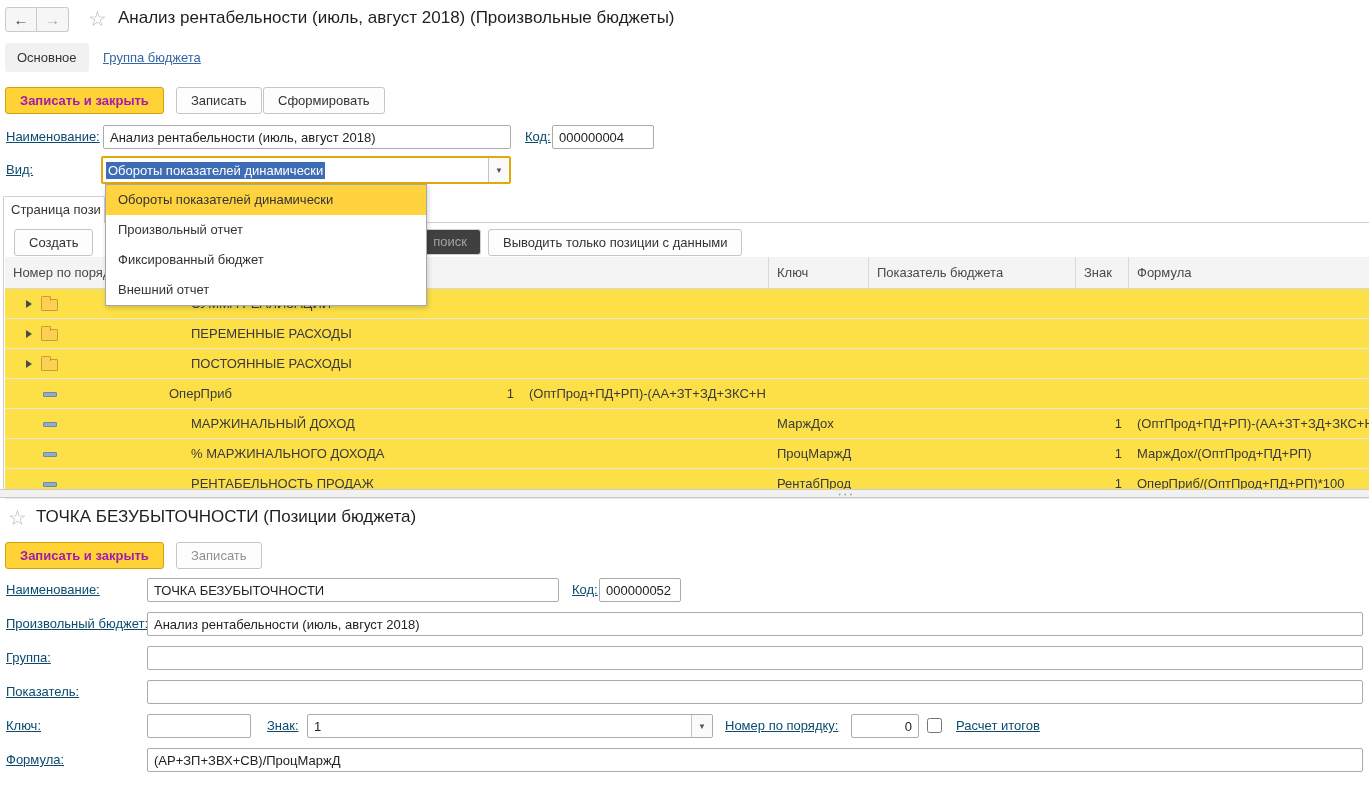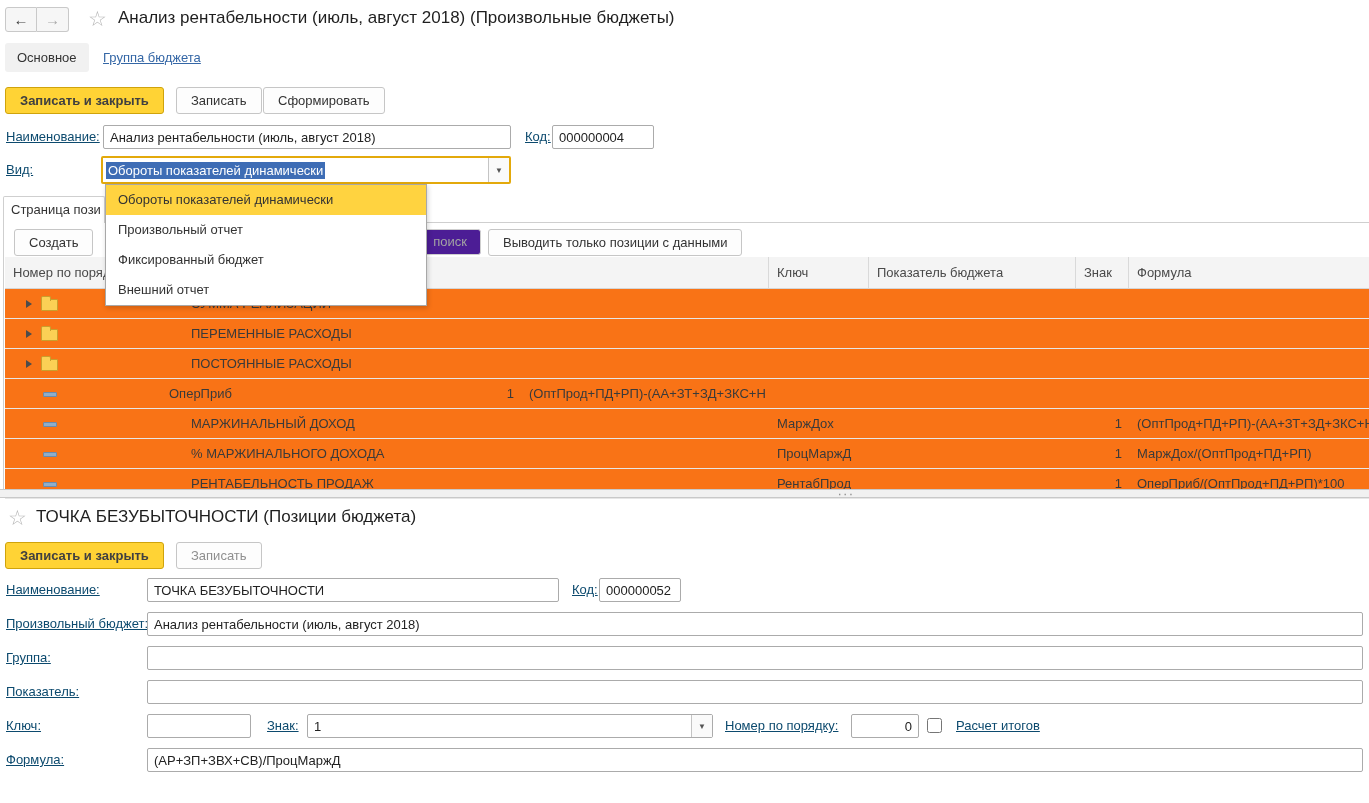--- a/index.html
+++ b/index.html
@@ -32,7 +32,7 @@
     padding:0 14px; font-size:13px; color:#333; font-family:inherit; cursor:pointer; white-space:nowrap;
   }
   .btn.primary {
-    background:#ffd335; border:1px solid #cfa30c; font-weight:bold; color:#404040;
+    background:#ffd335; border:1px solid #cfa30c; font-weight:bold; color:#a21caf;
   }
   .btn.ghost { color:#8f8f8f; }
 

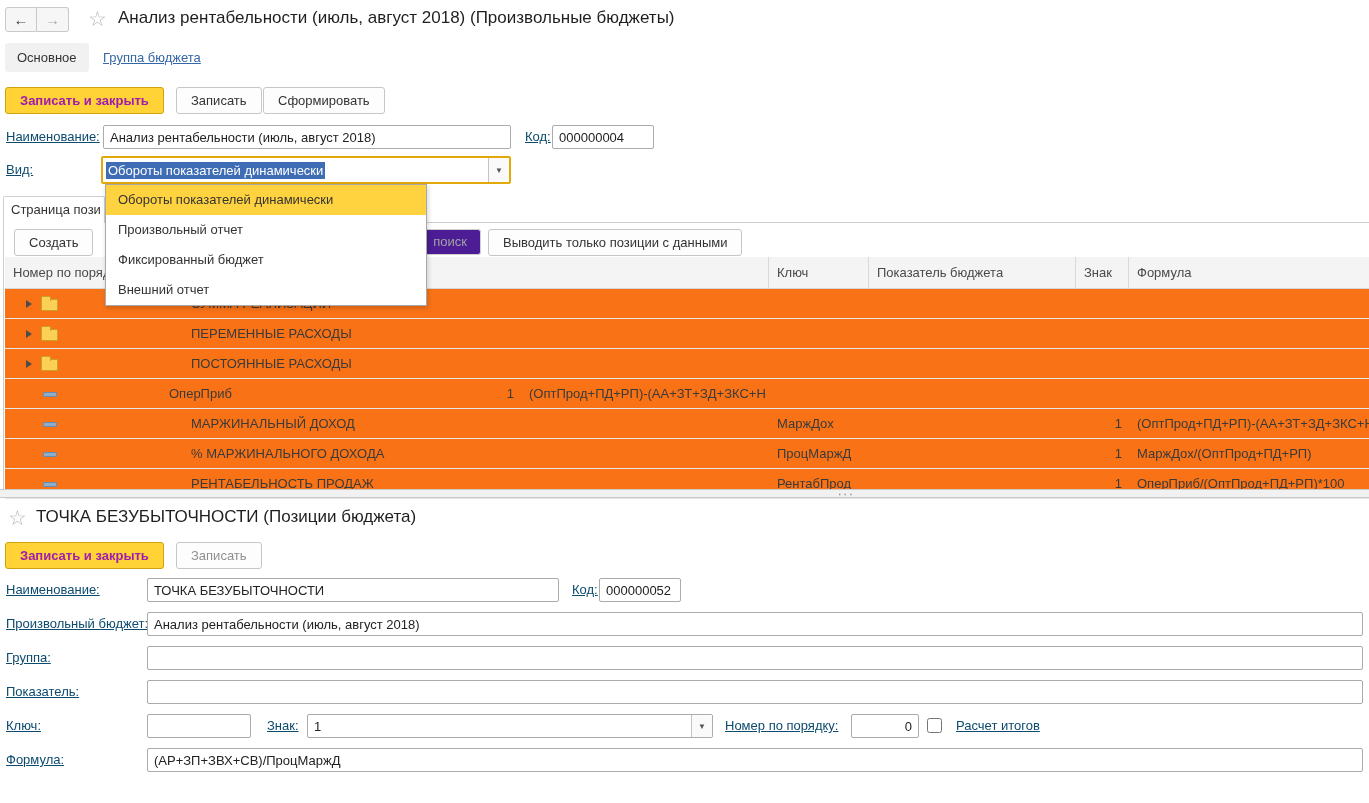--- a/index.html
+++ b/index.html
@@ -82,7 +82,7 @@
   }
   .searchbox {
     position:absolute; left:415px; top:6px; width:62px; height:26px; border:1px solid #cfcfcf;
-    border-radius:3px; color:#a3a3a3; text-align:center; line-height:24px; background:#4c1d95;
+    border-radius:3px; color:#a3a3a3; text-align:center; line-height:24px; background:#404040;
   }
 
   

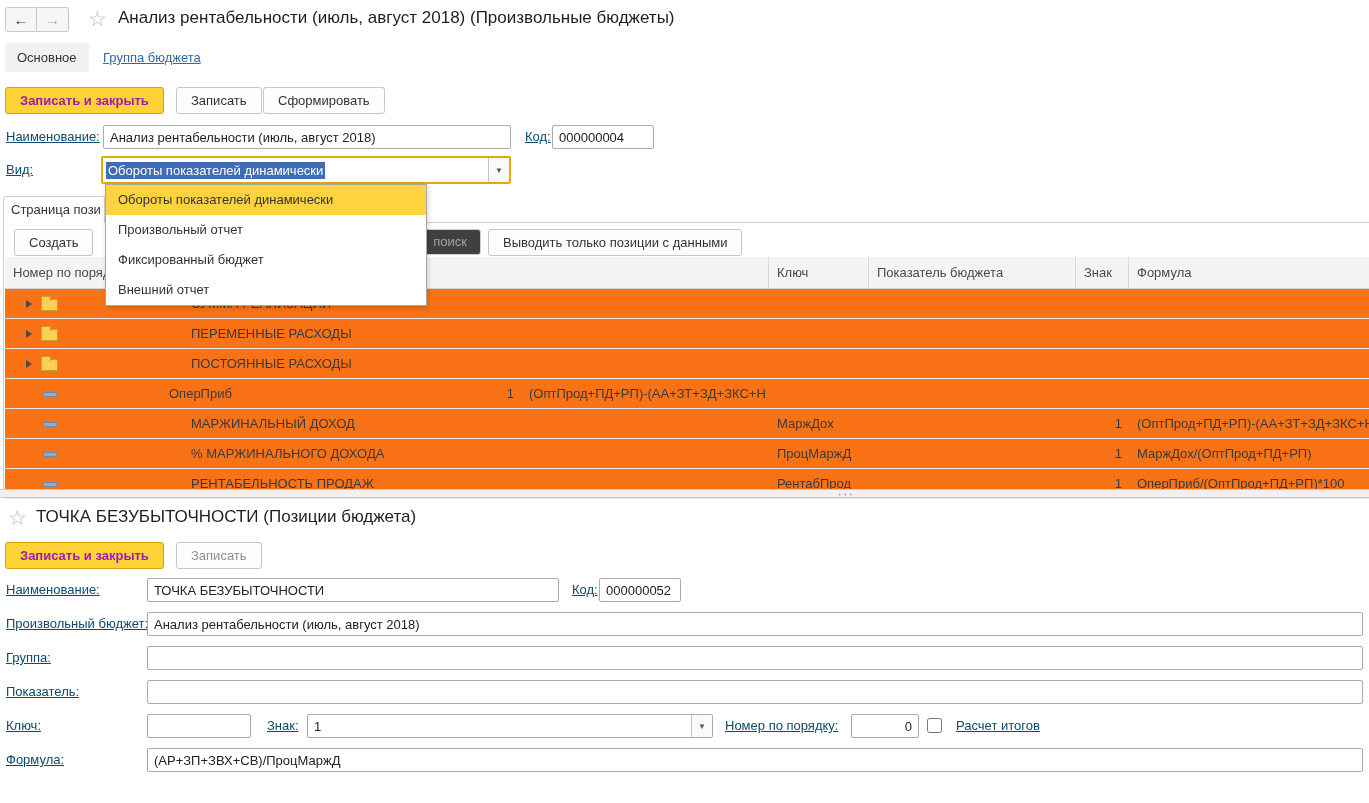--- a/index.html
+++ b/index.html
@@ -87,7 +87,7 @@
 
   
   .grid { position:absolute; left:1px; top:34px; right:0; }
-  .grow { display:flex; height:30px; border-bottom:1px solid #e6e6e6; background:#f97316; position:relative; }
+  .grow { display:flex; height:30px; border-bottom:1px solid #e6e6e6; background:#fde047; position:relative; }
   .ghead { display:flex; height:32px; background:#f4f4f4; border-bottom:1px solid #d5d5d5; color:#4a4a4a; }
   .ghead > div { border-right:1px solid #d9d9d9; padding:0 8px; line-height:31px; overflow:hidden; white-space:nowrap; }
   .c1{width:156px;flex:none} .c2{width:608px;flex:none} .c3{width:100px;flex:none}

